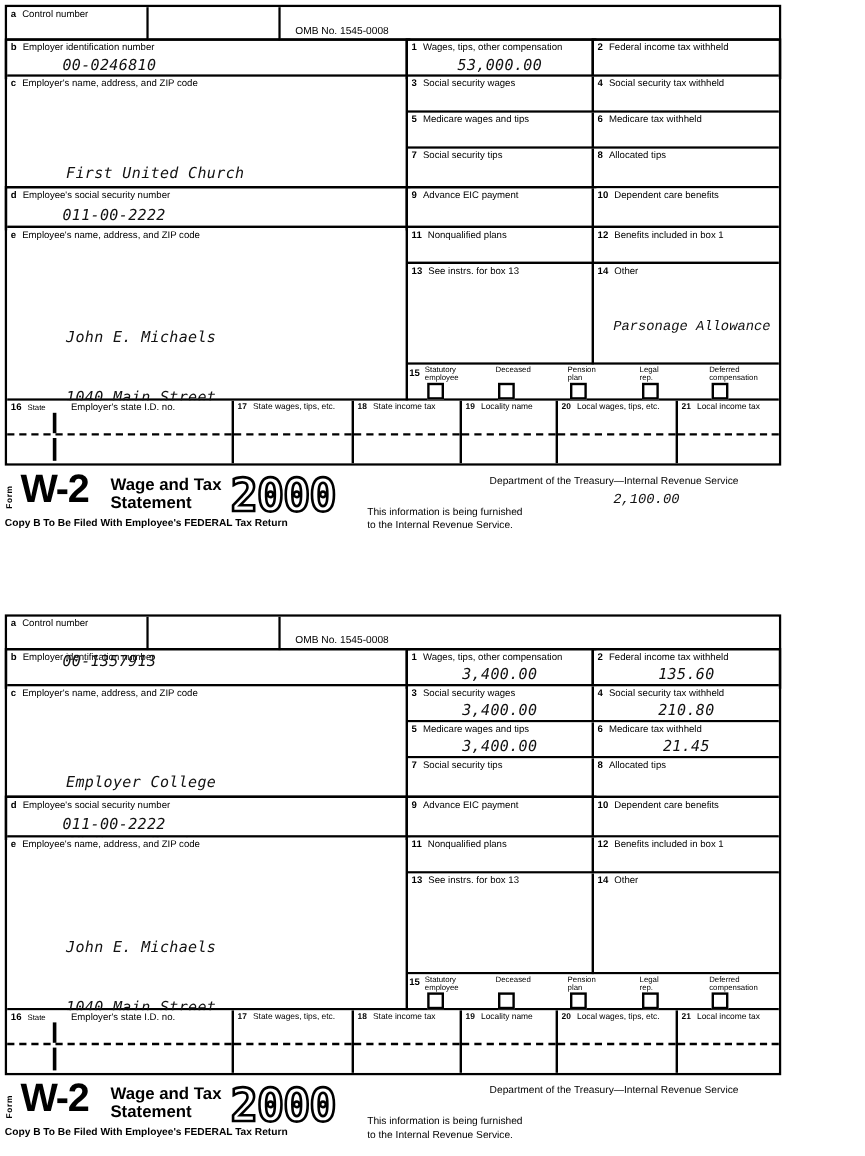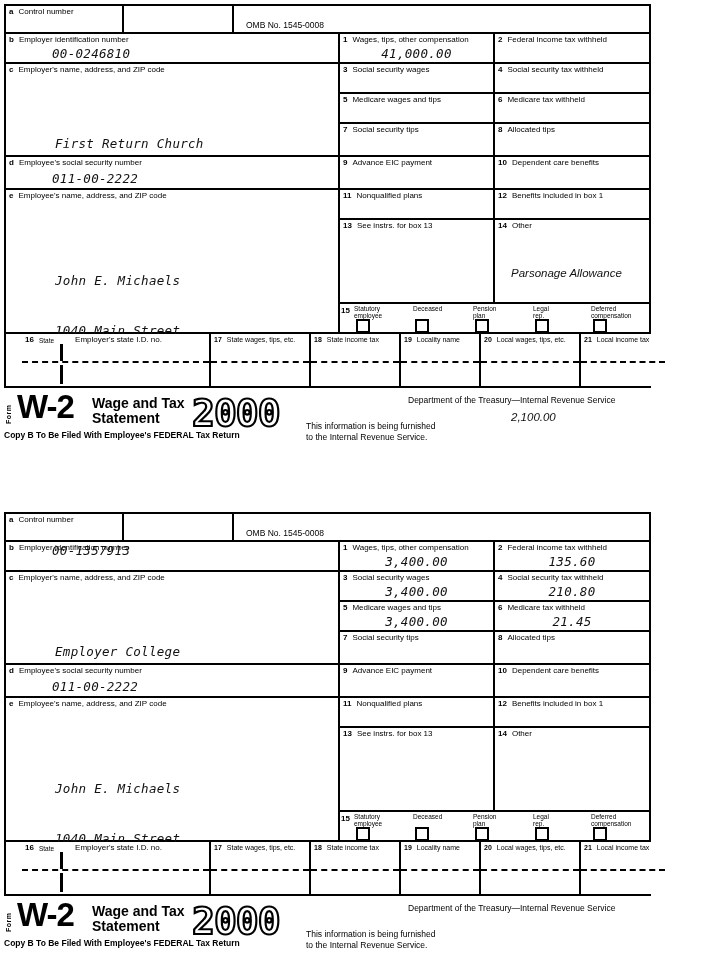--- a/index.html
+++ b/index.html
@@ -98,7 +98,7 @@
             <span class="lnum">1</span>
             <span>Wages, tips, other compensation</span>
           </div>
-        <div class="val center" style="top:12px">41,000.00</div>
+        <div class="val center" style="top:12px">53,000.00</div>
       </div>
       <div class="cell hl noR" style="left:489px;top:28px;width:154px;height:30px">
         <div class="lbl">

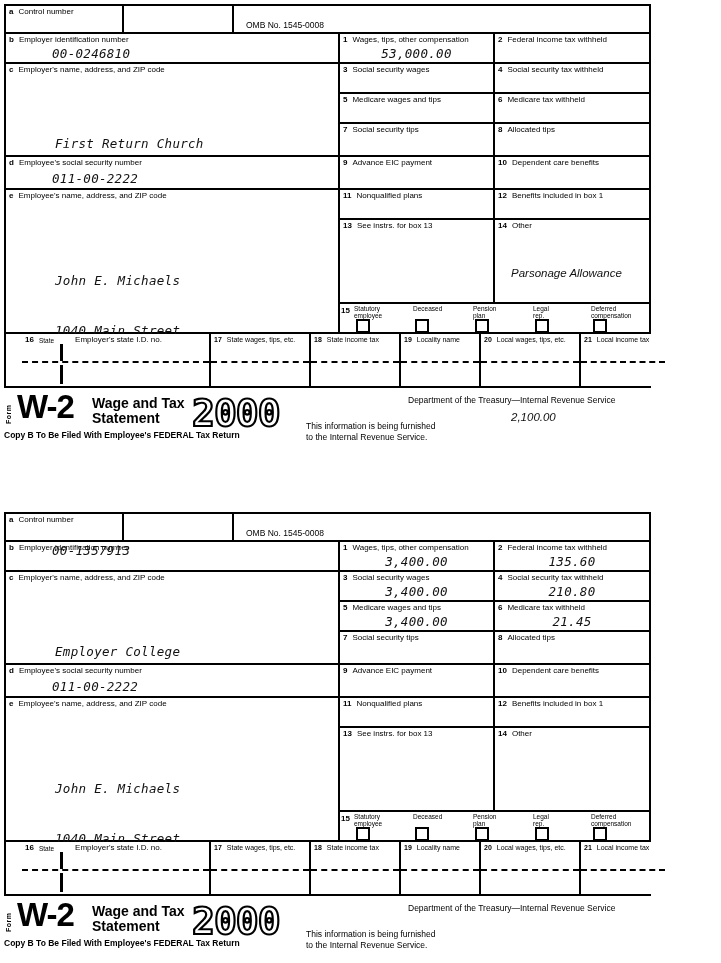--- a/index.html
+++ b/index.html
@@ -69,7 +69,7 @@
             <span>Employer's name, address, and ZIP code</span>
           </div>
         <div class="addr" style="left:49px;top:39px">
-          <div>First Return Church</div>
+          <div>First United Church</div>
           <div>1042 Main Street</div>
           <div>Hometown, Texas 77099</div>
         </div>

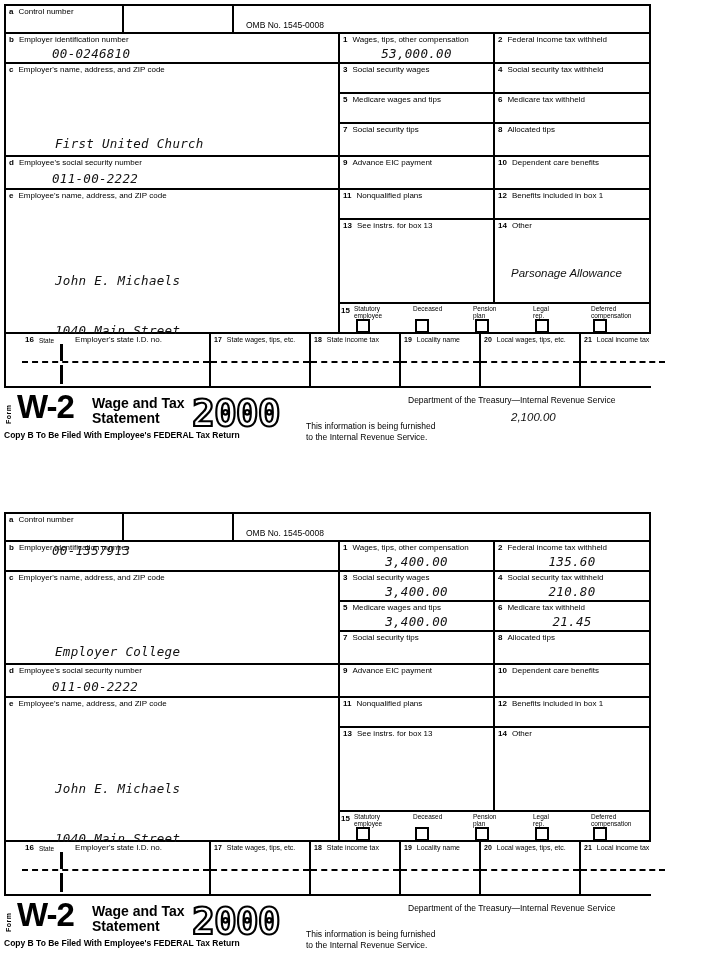--- a/index.html
+++ b/index.html
@@ -19,7 +19,7 @@
   .center{left:0;right:0;text-align:center;}
   .addr{position:absolute;font-family:"DejaVu Sans Mono",monospace;font-style:italic;
         font-size:12.5px;letter-spacing:.3px;line-height:16.5px;color:#111;white-space:pre;}
-  .b14lines{position:absolute;left:16px;top:13px;font-family:Liberation Sans, sans-serif;
+  .b14lines{position:absolute;left:16px;top:13px;font-family:Liberation Mono, monospace;
         font-style:italic;font-size:11.5px;line-height:16px;color:#111;white-space:pre;}
   .dash{position:absolute;left:0;right:0;top:27px;border-top:2px dashed #000;}
   .tick{position:absolute;left:38px;width:3px;background:#000;}

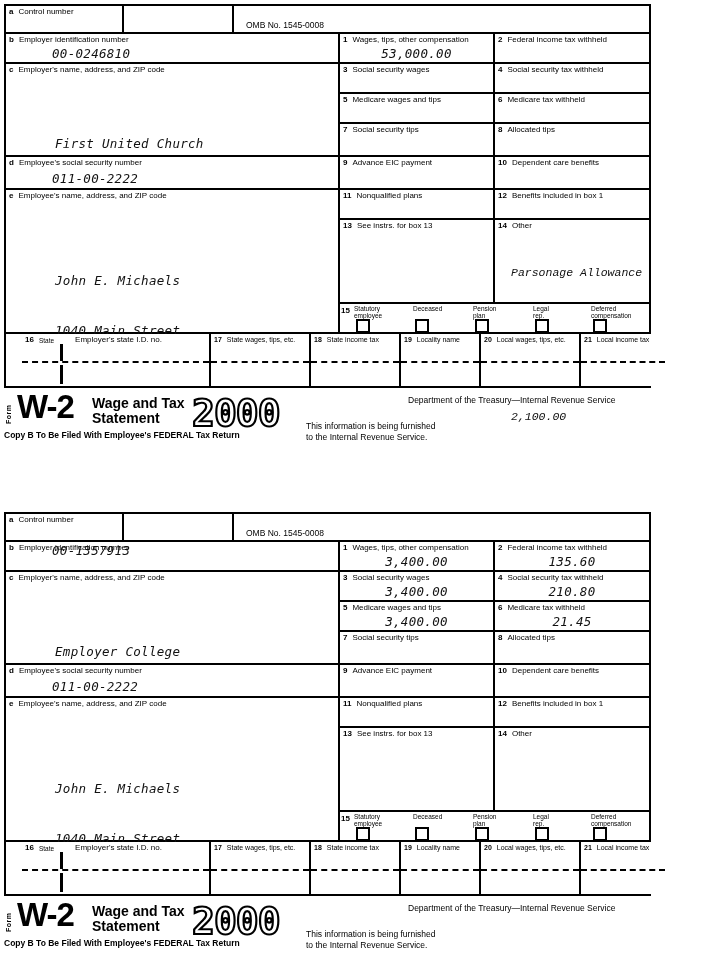--- a/index.html
+++ b/index.html
@@ -9,7 +9,7 @@
   .grid{position:relative;border:2px solid #000;width:643px;height:380px;background:#fff;}
   .cell{position:absolute;box-sizing:border-box;border-right:2px solid #000;border-bottom:2px solid #000;background:#fff;}
   .noR{border-right:none;}
-  .noB{border-bottom:none;margin-left:16px;}
+  .noB{border-bottom:none;}
   .hl{outline:2px solid #000;outline-offset:0px;}
   .lbl{position:absolute;top:1px;left:3px;right:1px;display:flex;gap:5px;
        font-size:8px;line-height:9px;white-space:nowrap;overflow:hidden;}

